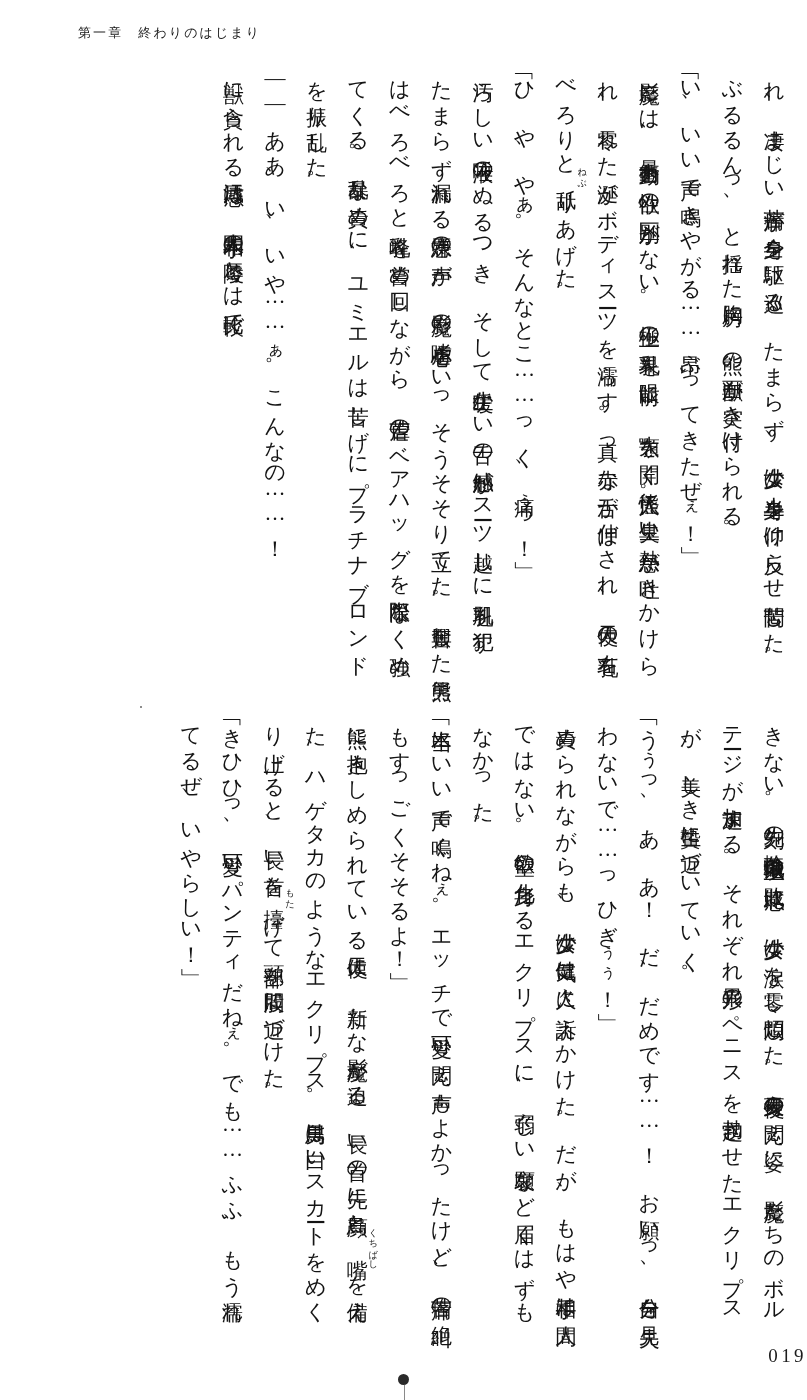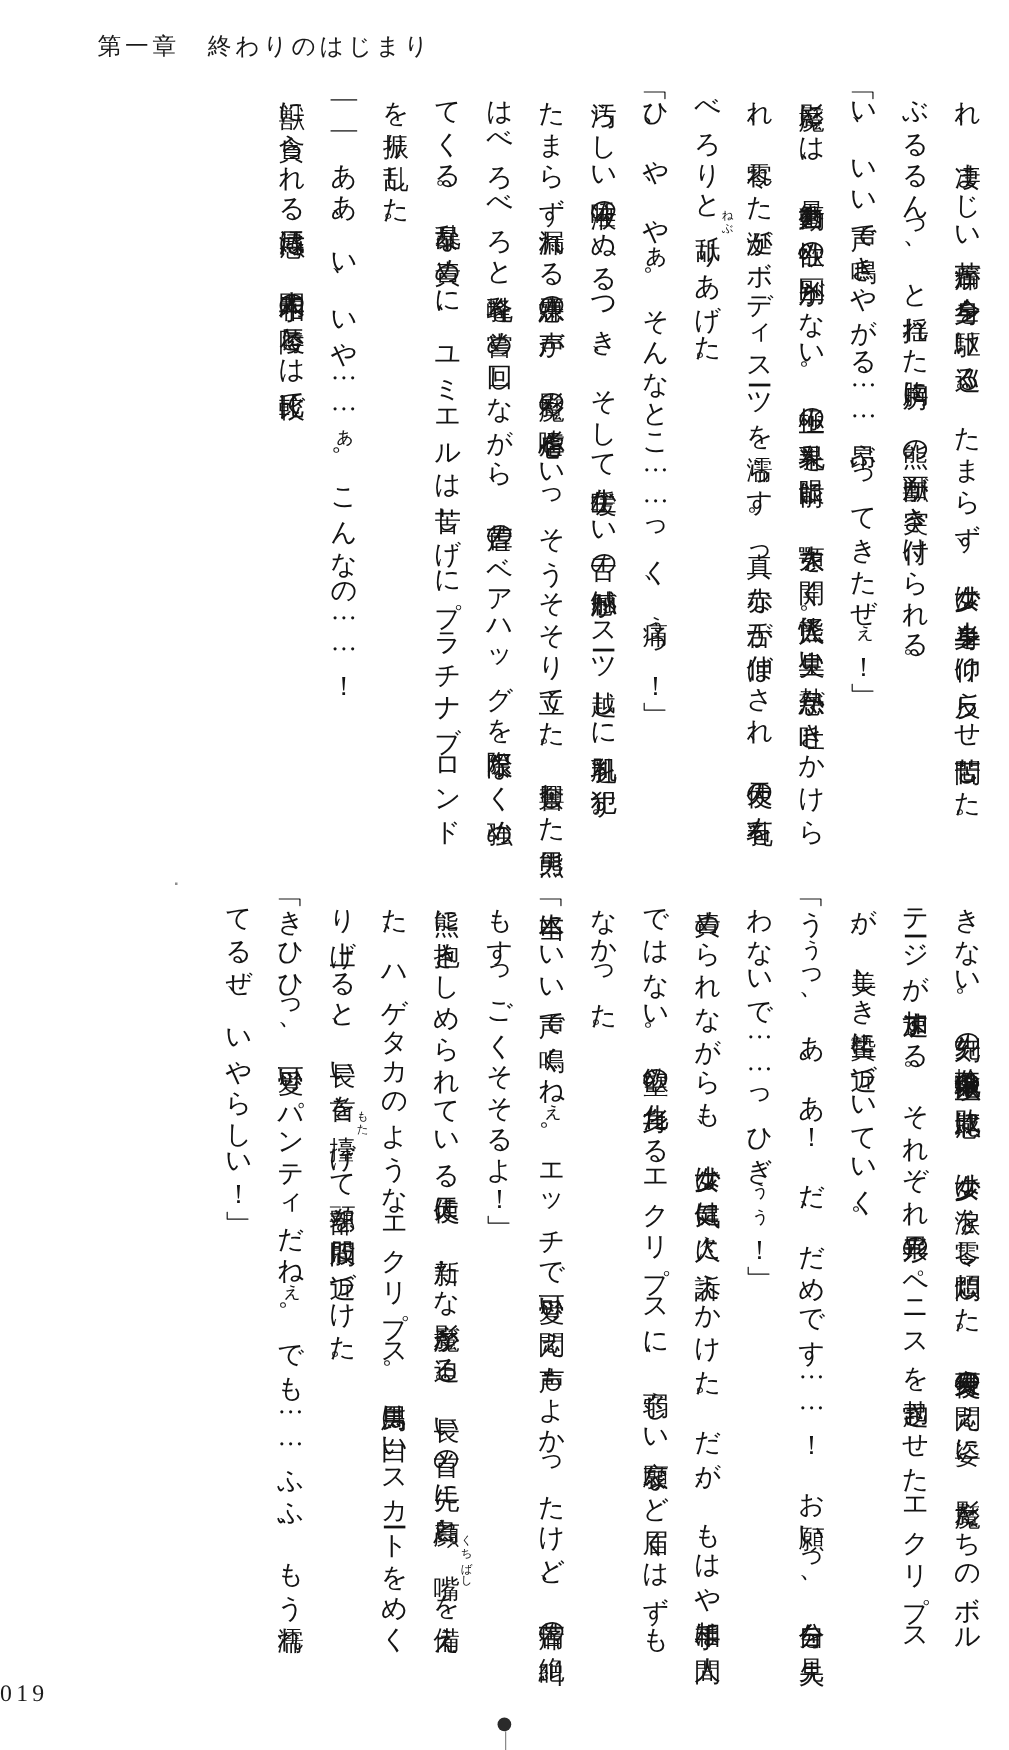--- a/index.html
+++ b/index.html
@@ -24,7 +24,7 @@
     left: 78px;
     right: 60px;
     height: 34px;
-    font-size: 19px;
+    font-size: 13px;
     letter-spacing: 0.16em;
     color: #1a1a1a;
     white-space: nowrap;

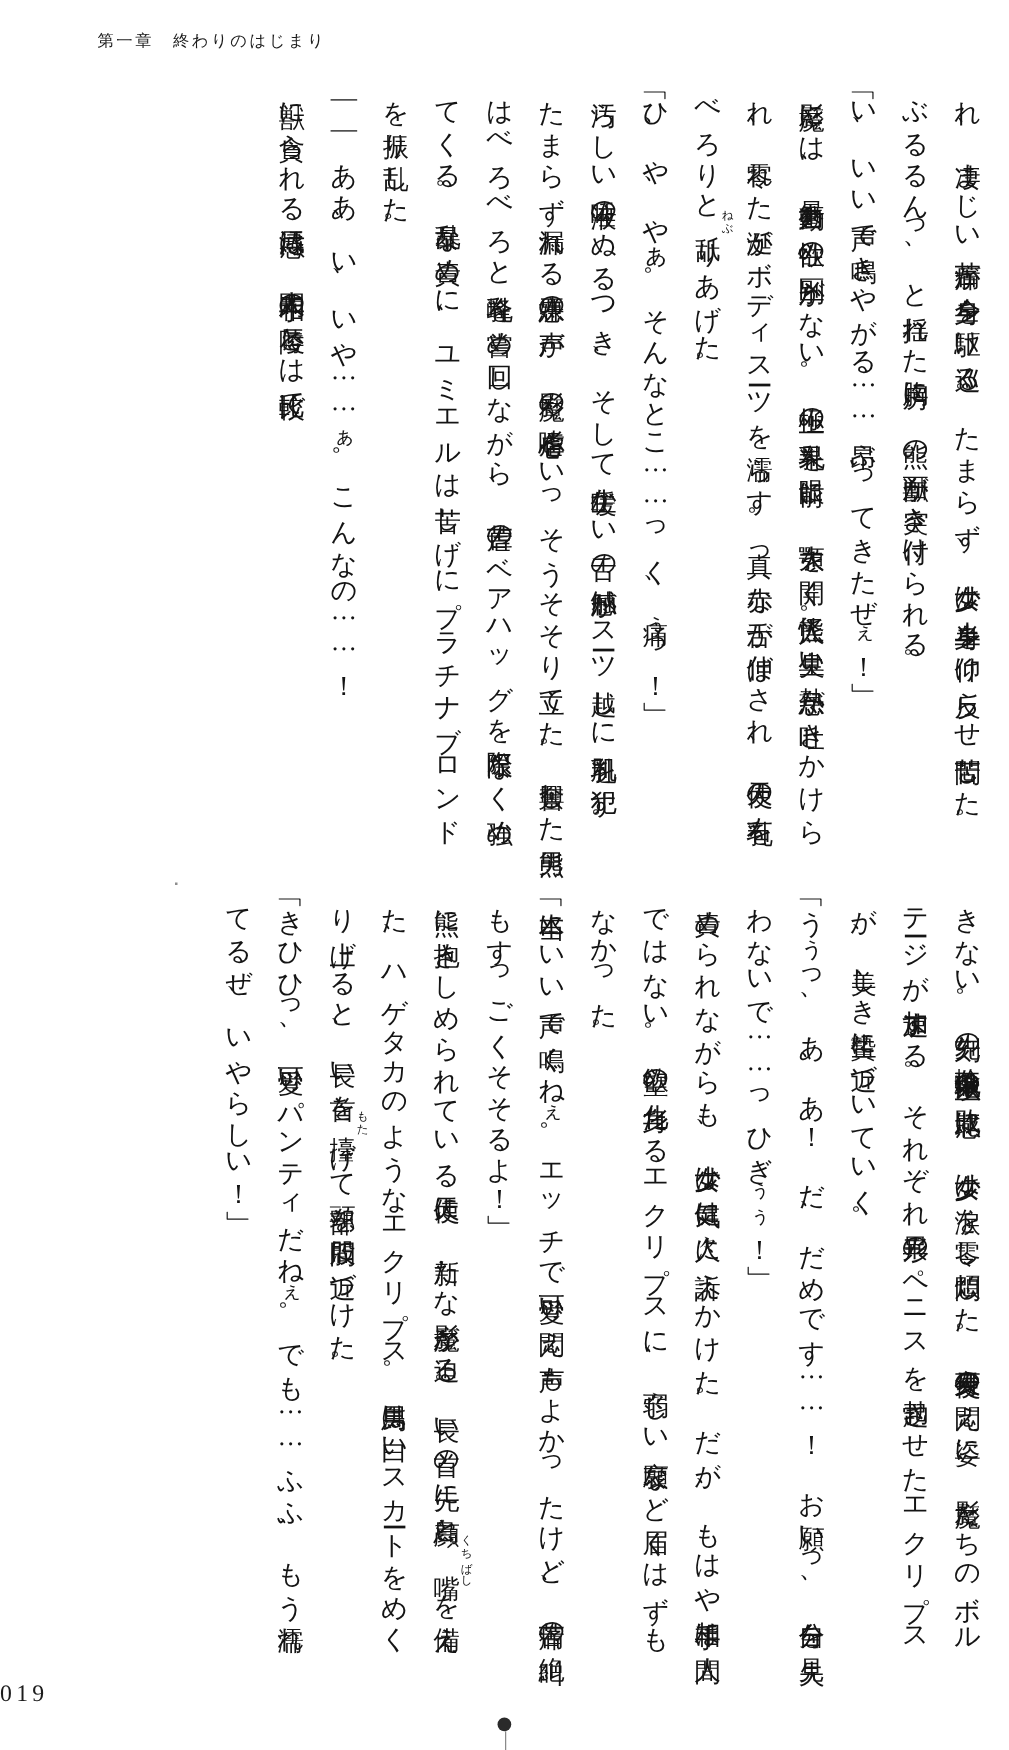--- a/index.html
+++ b/index.html
@@ -85,7 +85,7 @@
     left: 0;
     right: 0;
     top: 1345px;
-    text-align: left;
+    text-align: right;
     font-size: 19px;
     letter-spacing: 0.18em;
     color: #1c1c1c;

